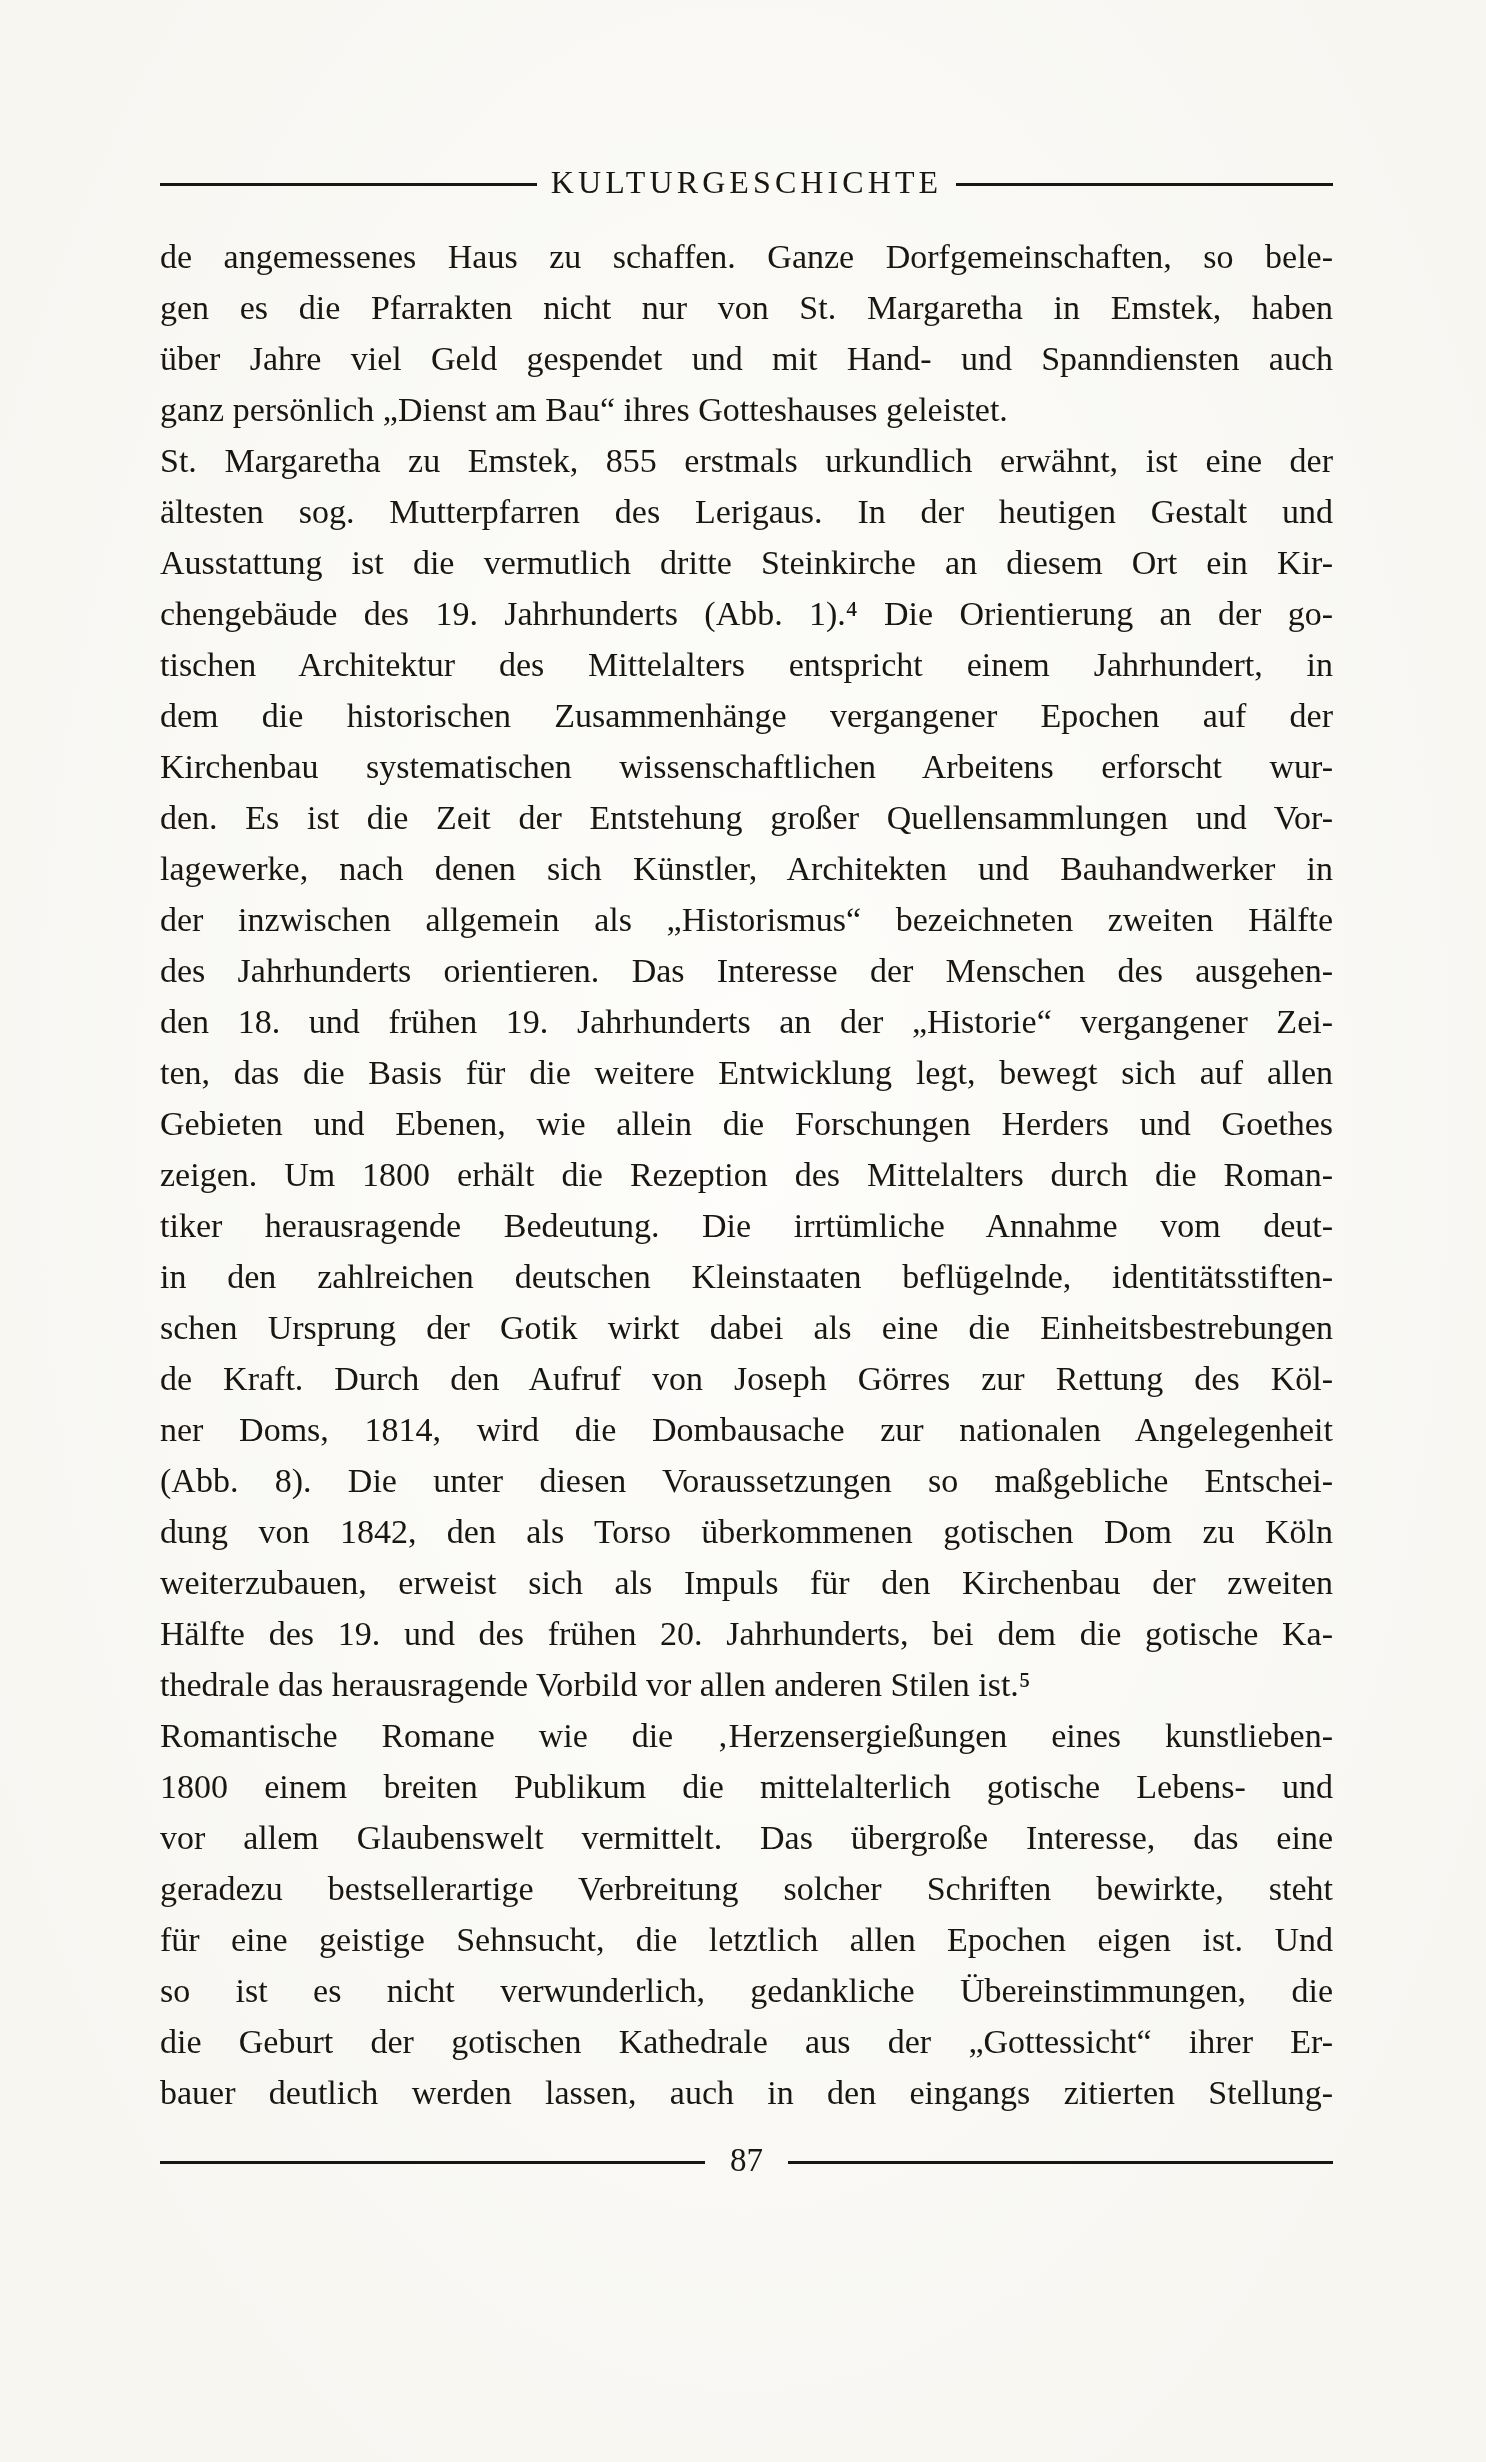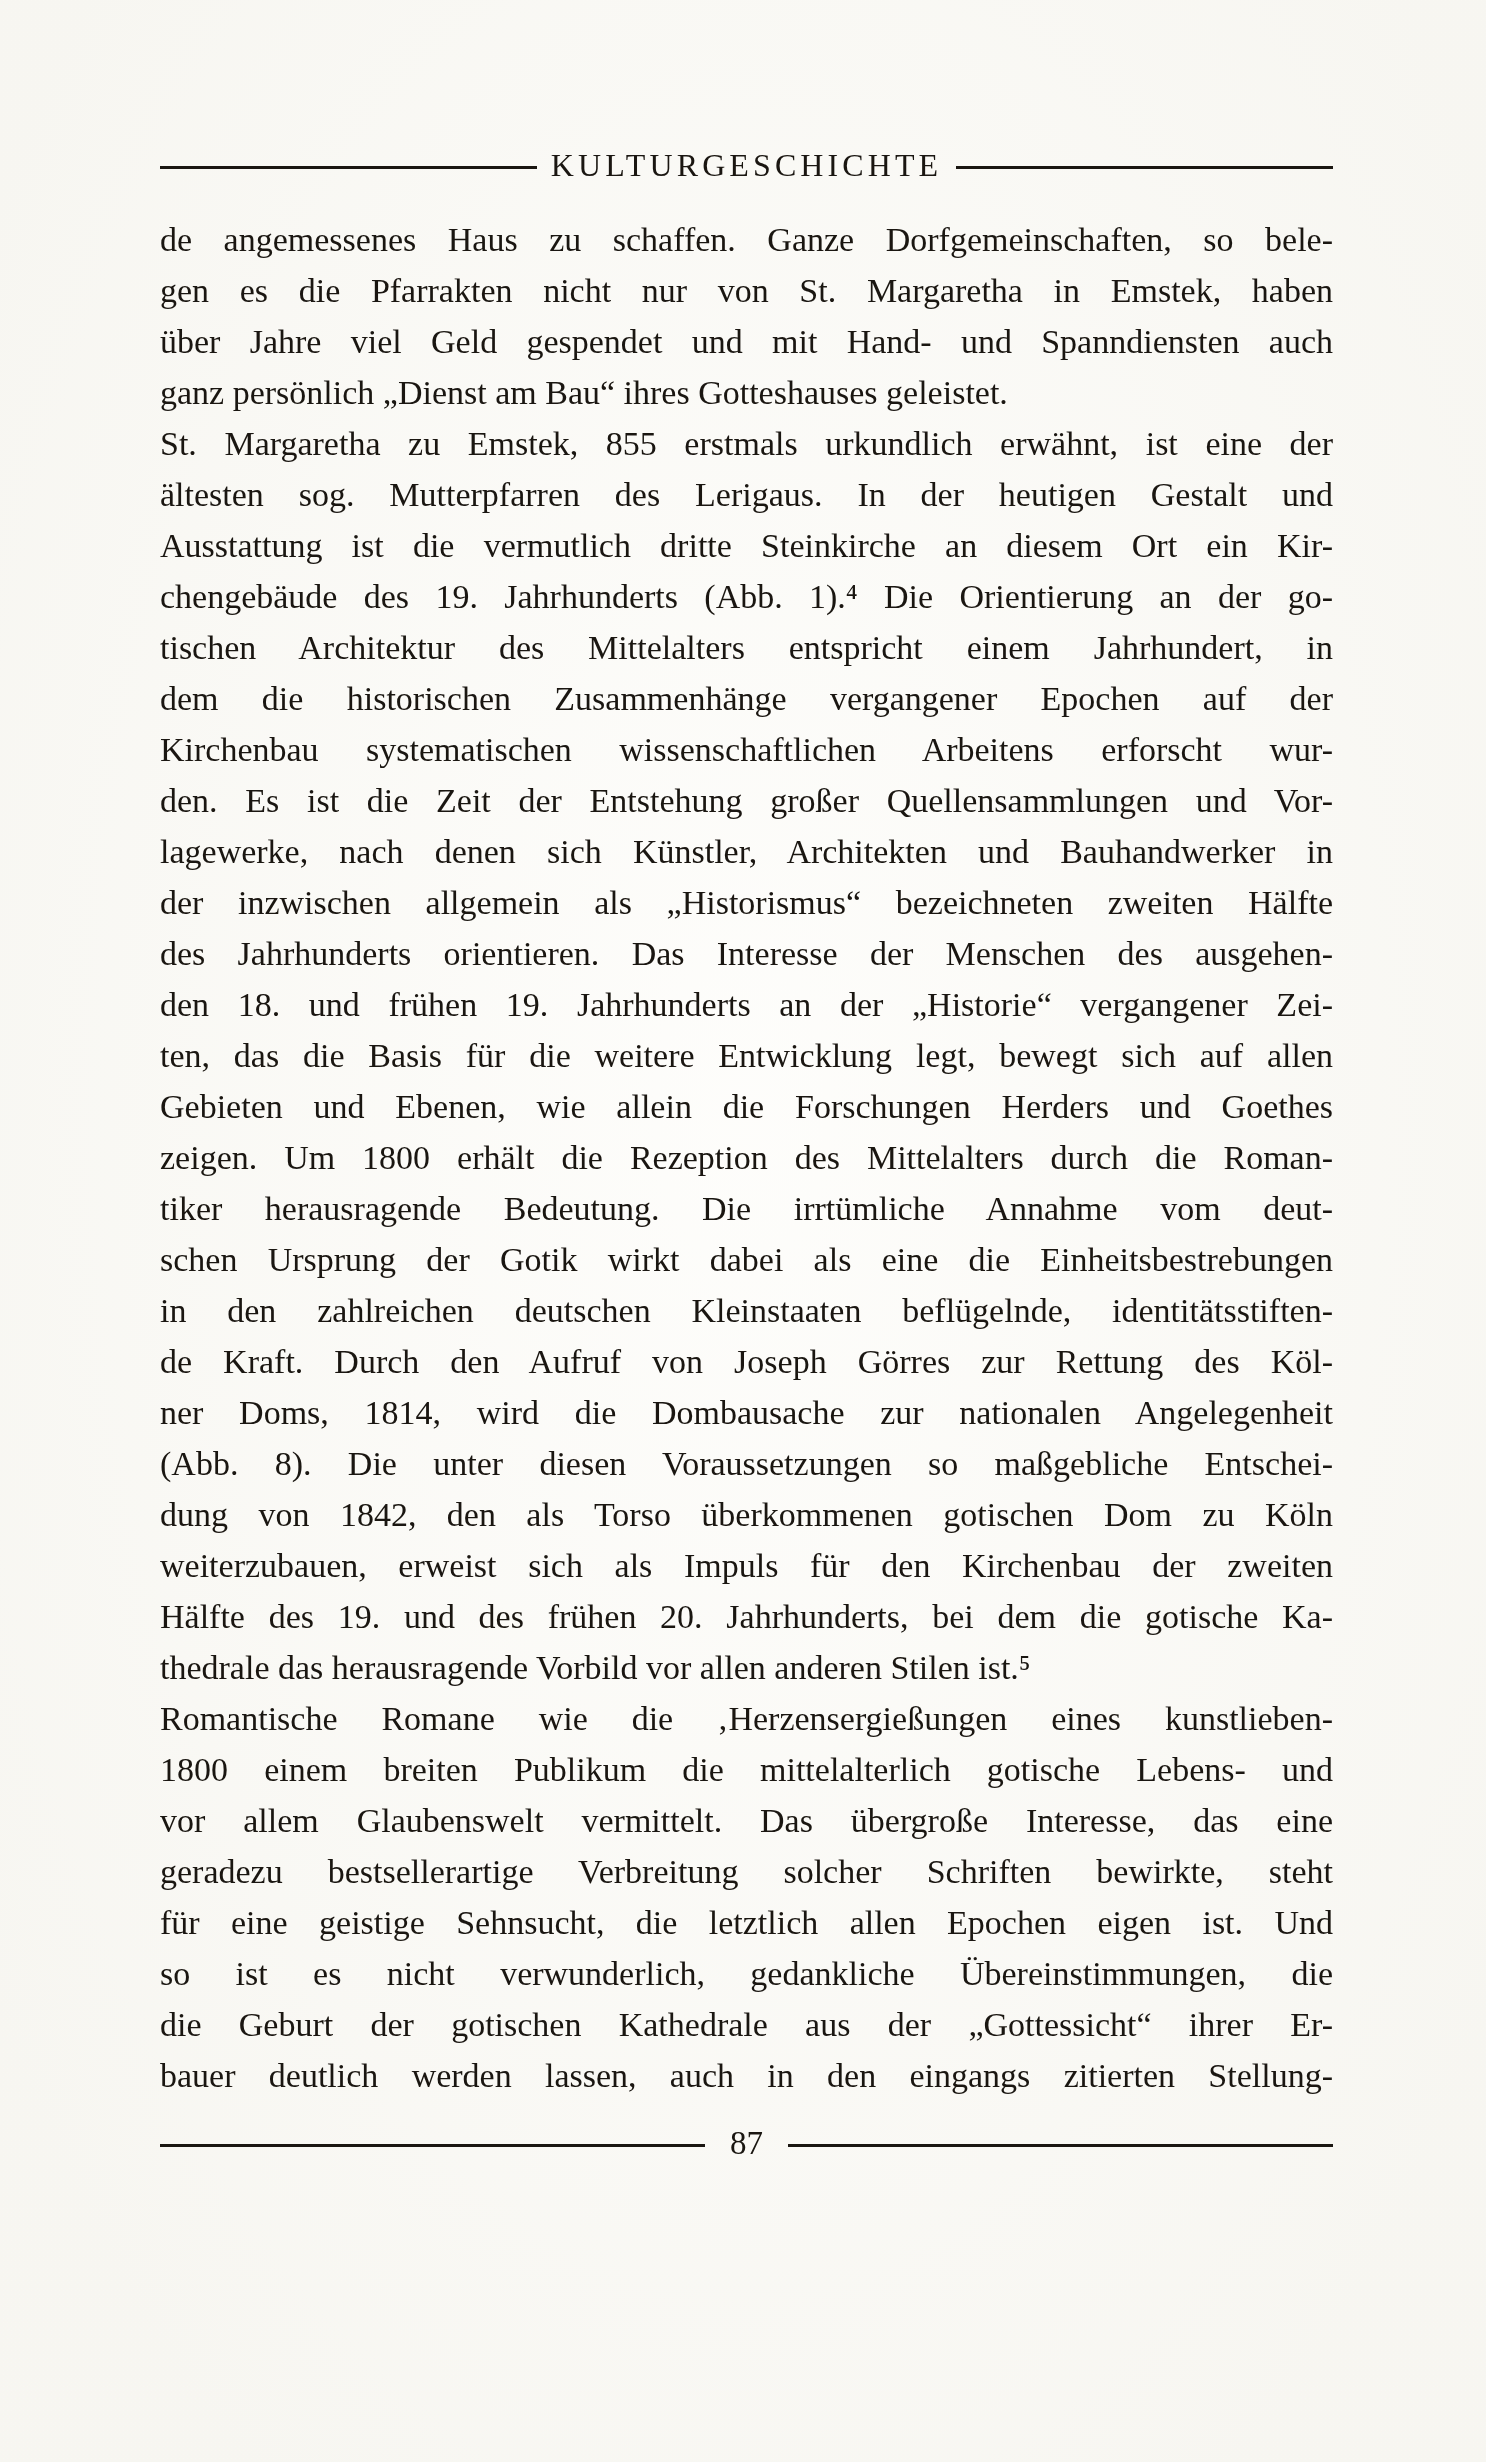--- a/index.html
+++ b/index.html
@@ -26,7 +26,7 @@
     position: absolute;
     left: 160px;
     width: 1173px;
-    top: 149px;
+    top: 166px;
   }
   .header-row {
     display: flex;

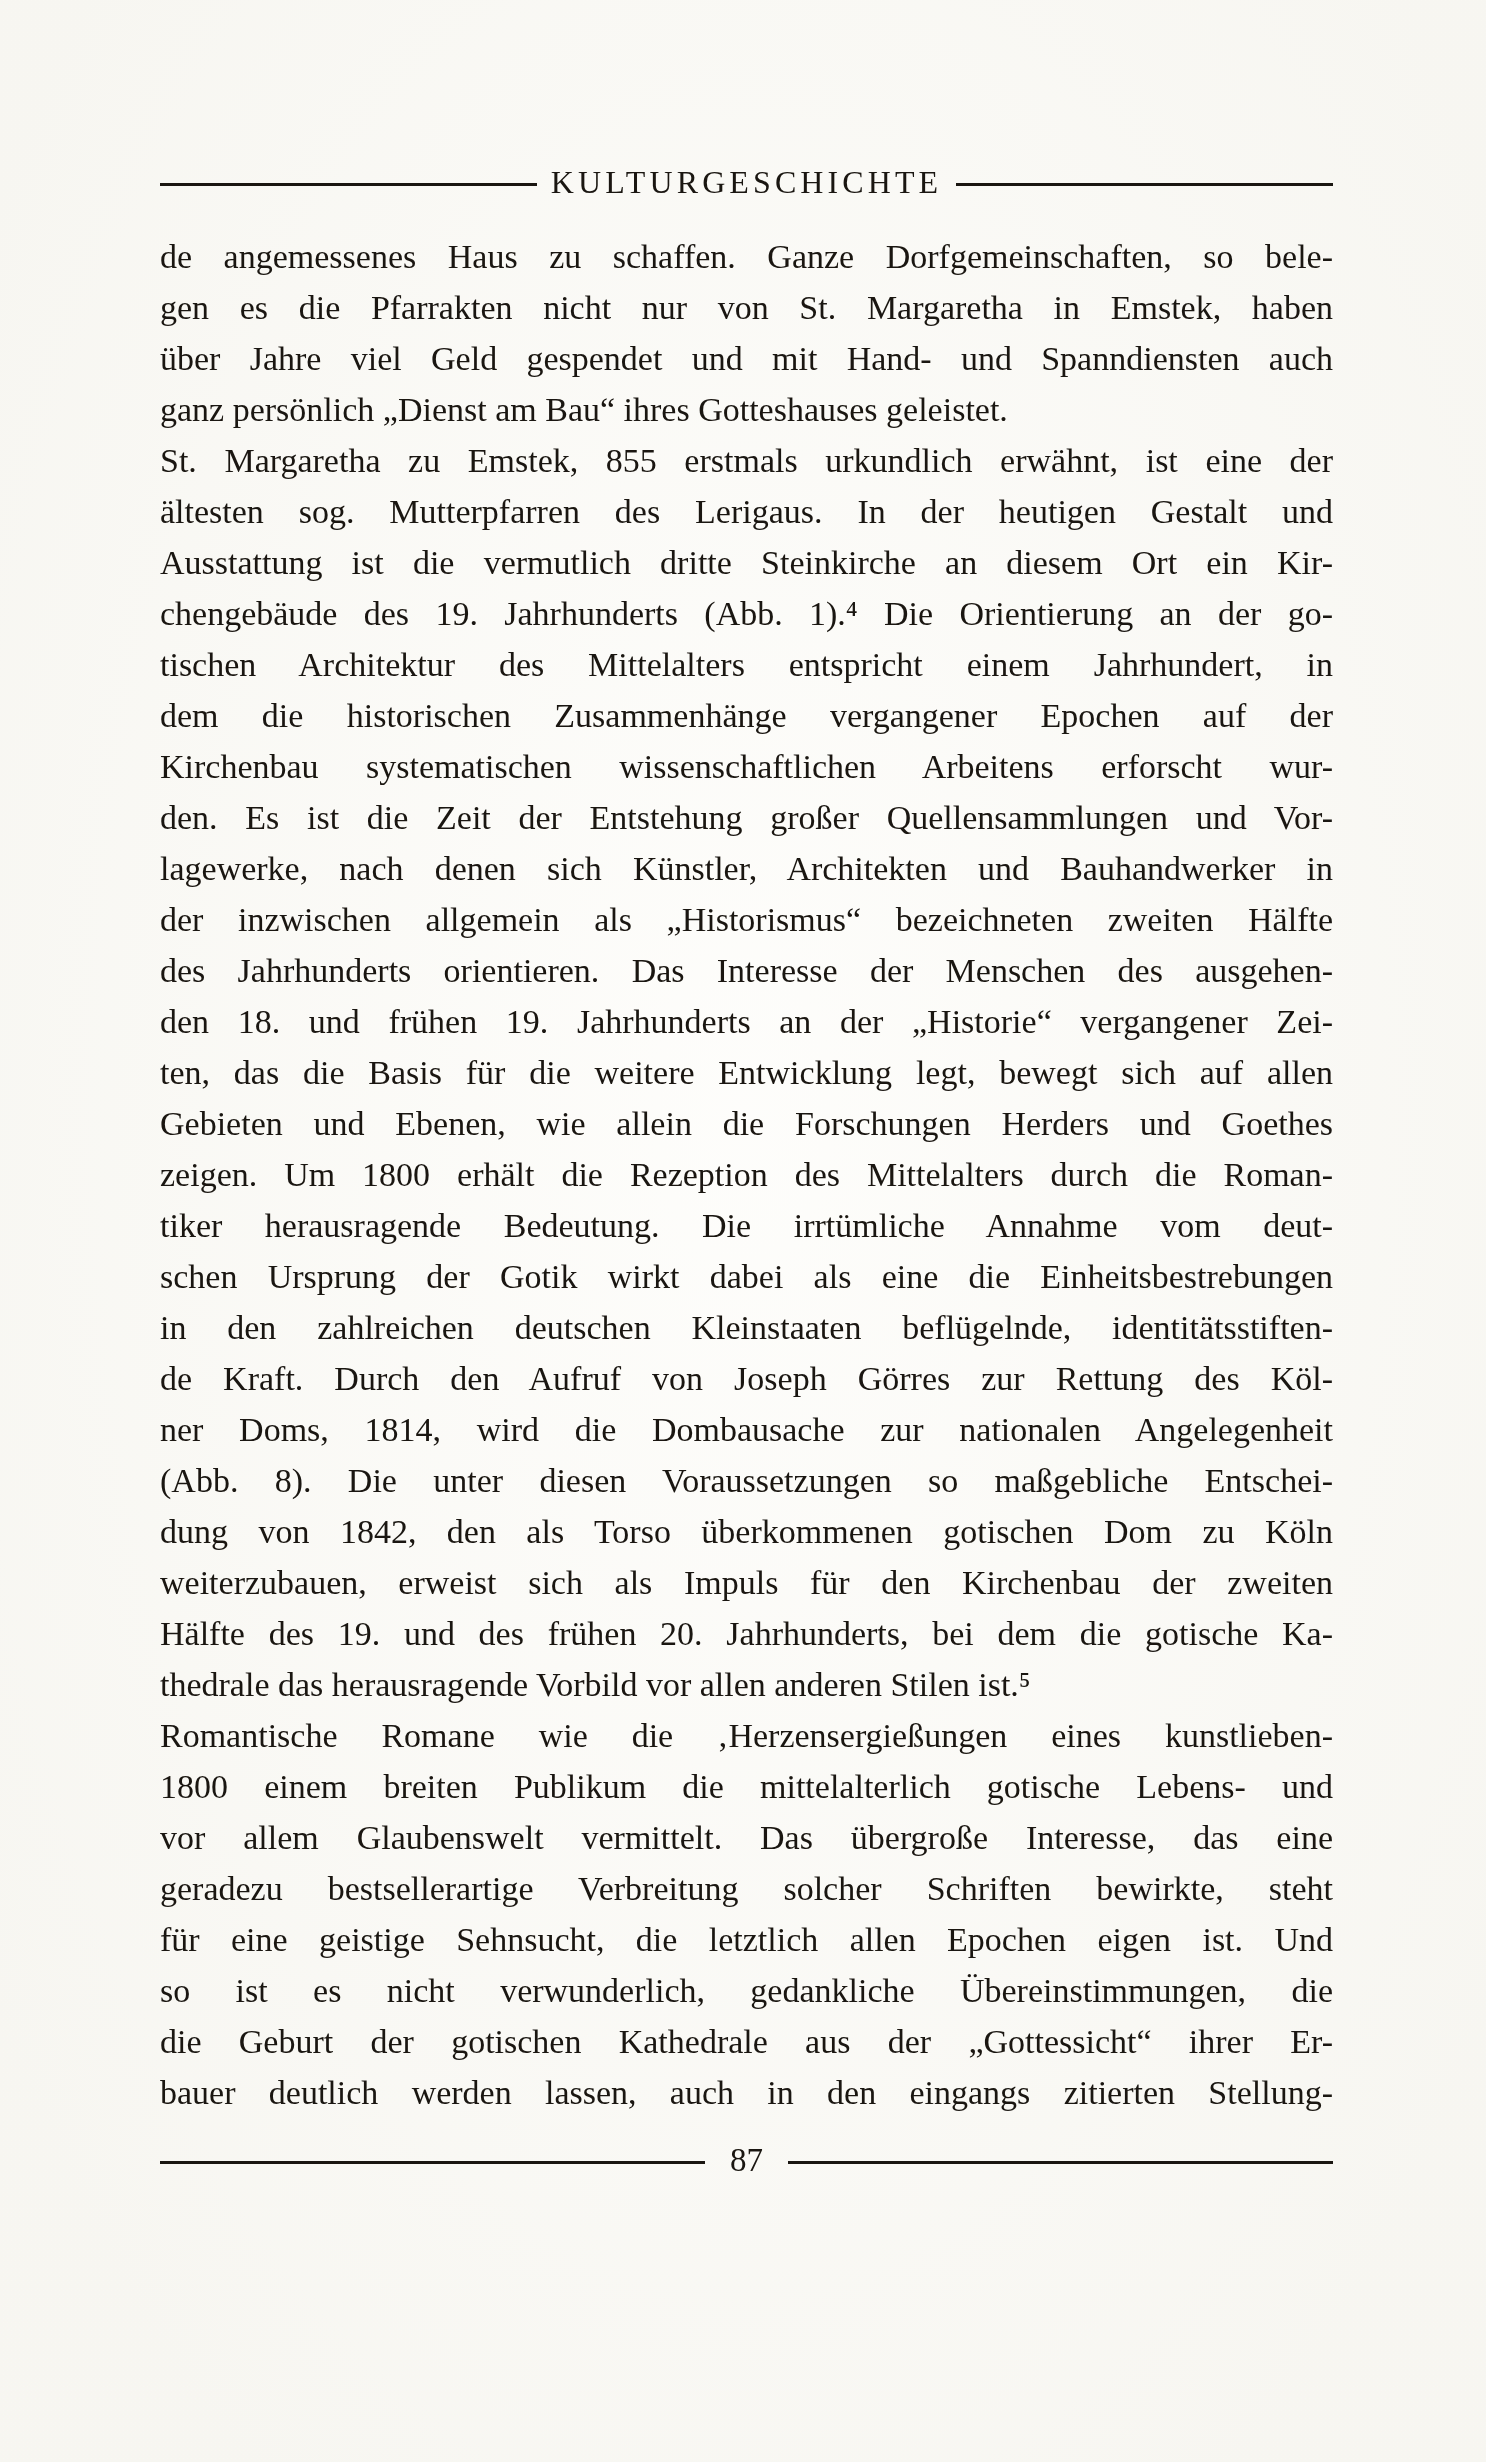--- a/index.html
+++ b/index.html
@@ -101,8 +101,8 @@
         <div class="line">Gebieten und Ebenen, wie allein die Forschungen Herders und Goethes</div>
         <div class="line">zeigen. Um 1800 erhält die Rezeption des Mittelalters durch die Roman-</div>
         <div class="line">tiker herausragende Bedeutung. Die irrtümliche Annahme vom deut-</div>
+        <div class="line">in den zahlreichen deutschen Kleinstaaten beflügelnde, identitätsstiften-</div>
         <div class="line">schen Ursprung der Gotik wirkt dabei als eine die Einheitsbestrebungen</div>
-        <div class="line">in den zahlreichen deutschen Kleinstaaten beflügelnde, identitätsstiften-</div>
         <div class="line">de Kraft. Durch den Aufruf von Joseph Görres zur Rettung des Köl-</div>
         <div class="line">ner Doms, 1814, wird die Dombausache zur nationalen Angelegenheit</div>
         <div class="line">(Abb. 8). Die unter diesen Voraussetzungen so maßgebliche Entschei-</div>

